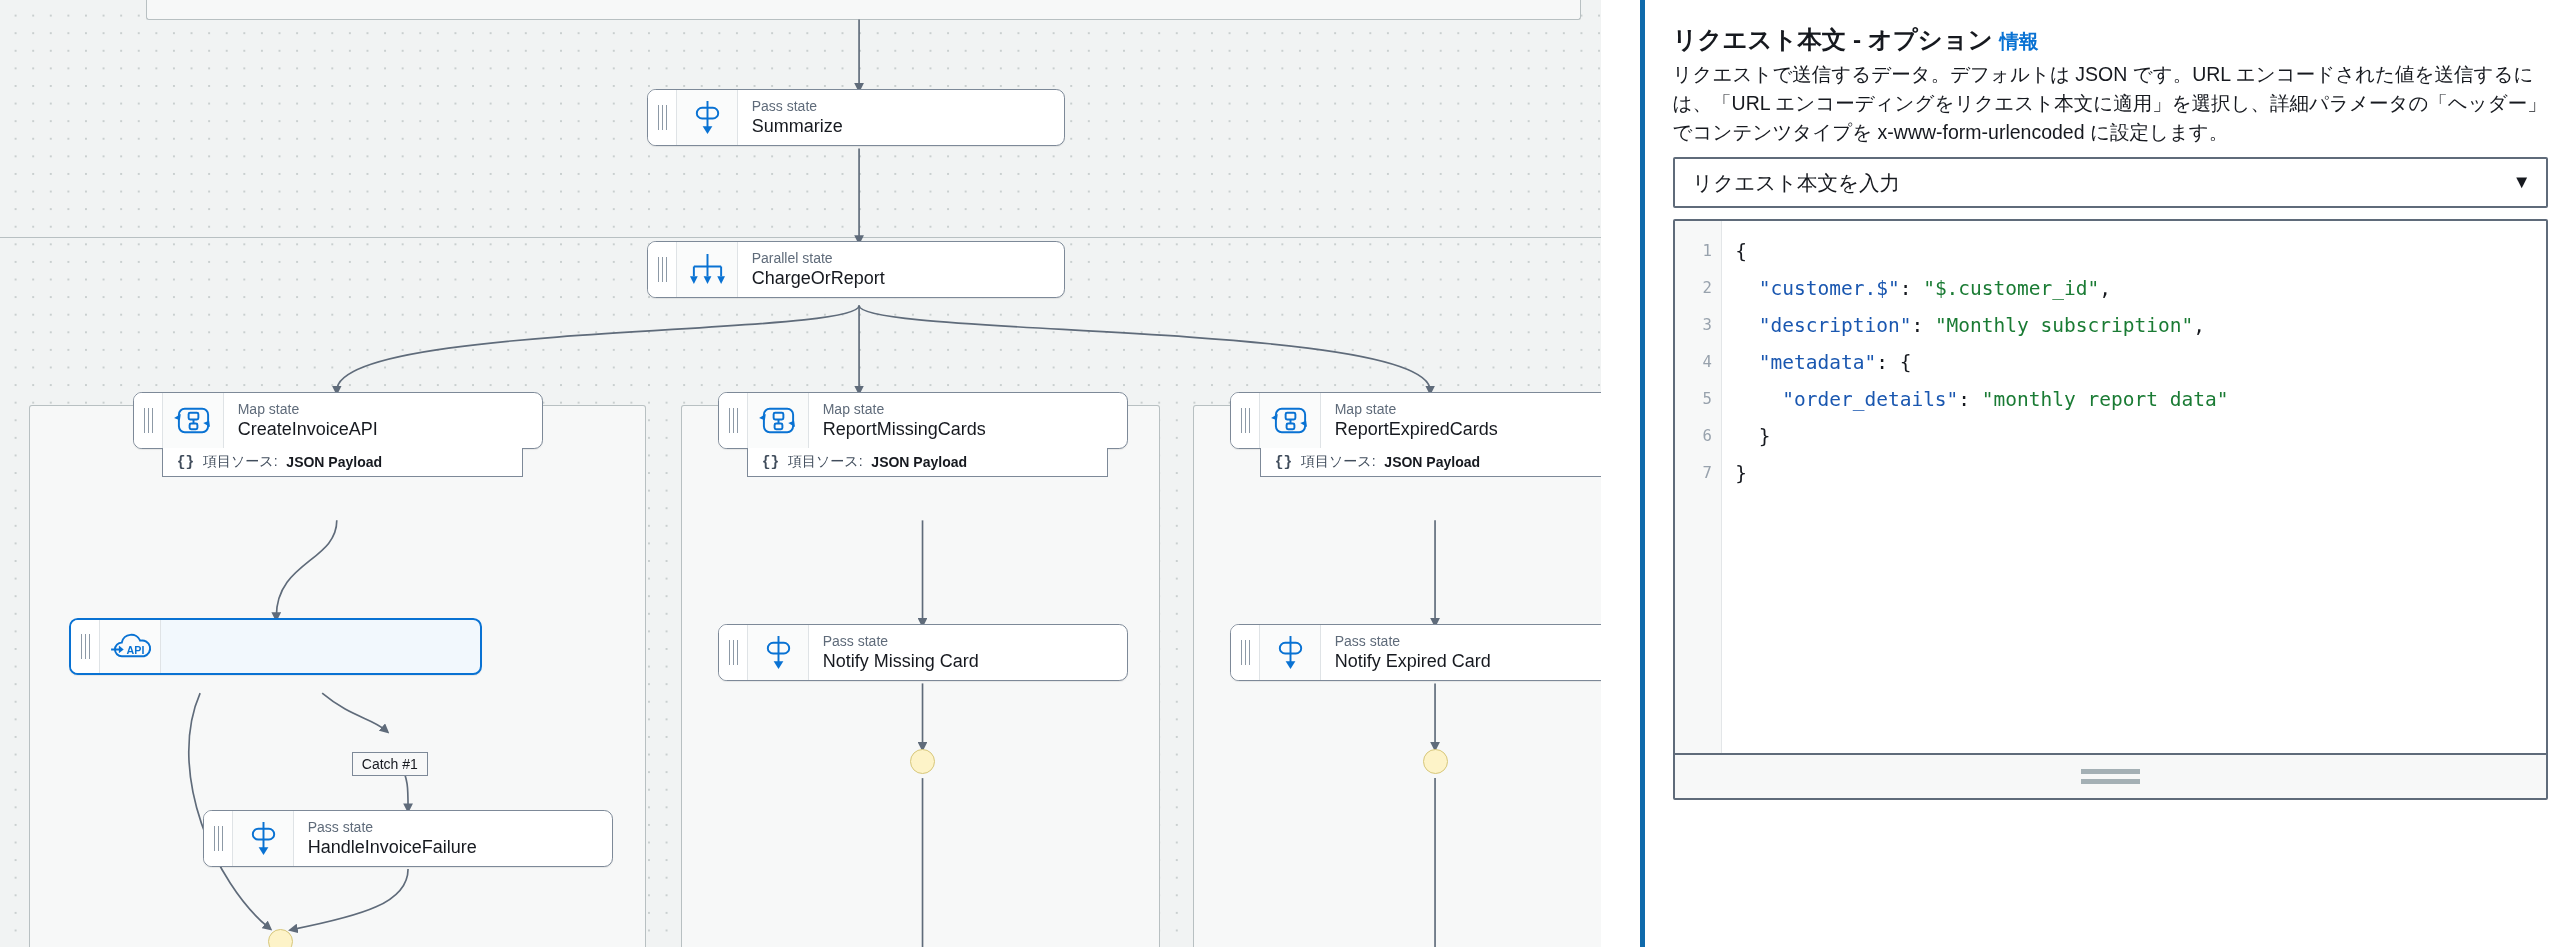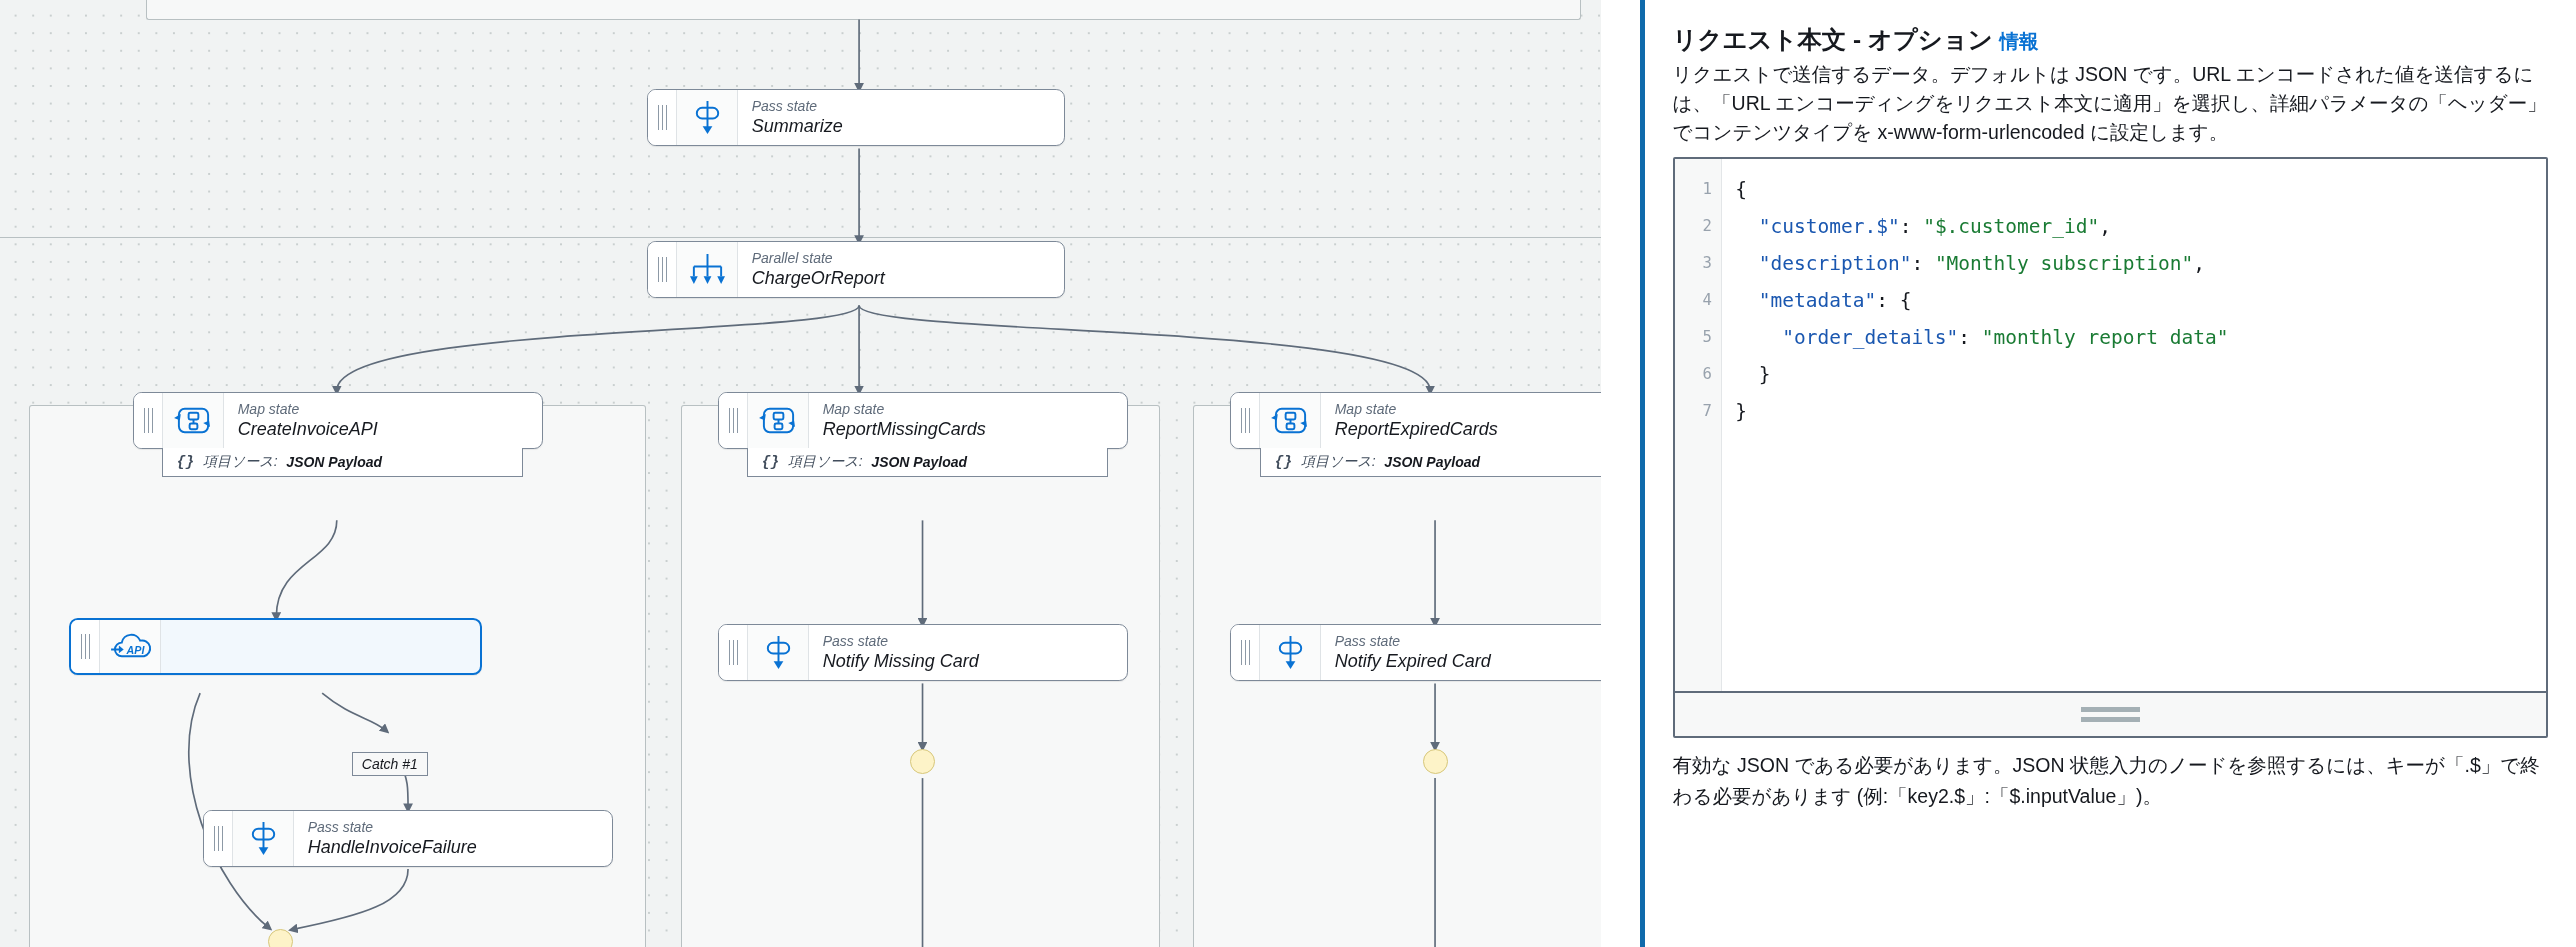--- a/index.html
+++ b/index.html
@@ -20,7 +20,6 @@
     background-size: 17.6px 17.6px;
     background-position: 6.8px 6.8px;
     overflow: hidden;
-    font-style: italic;
   }
   
   .lane {

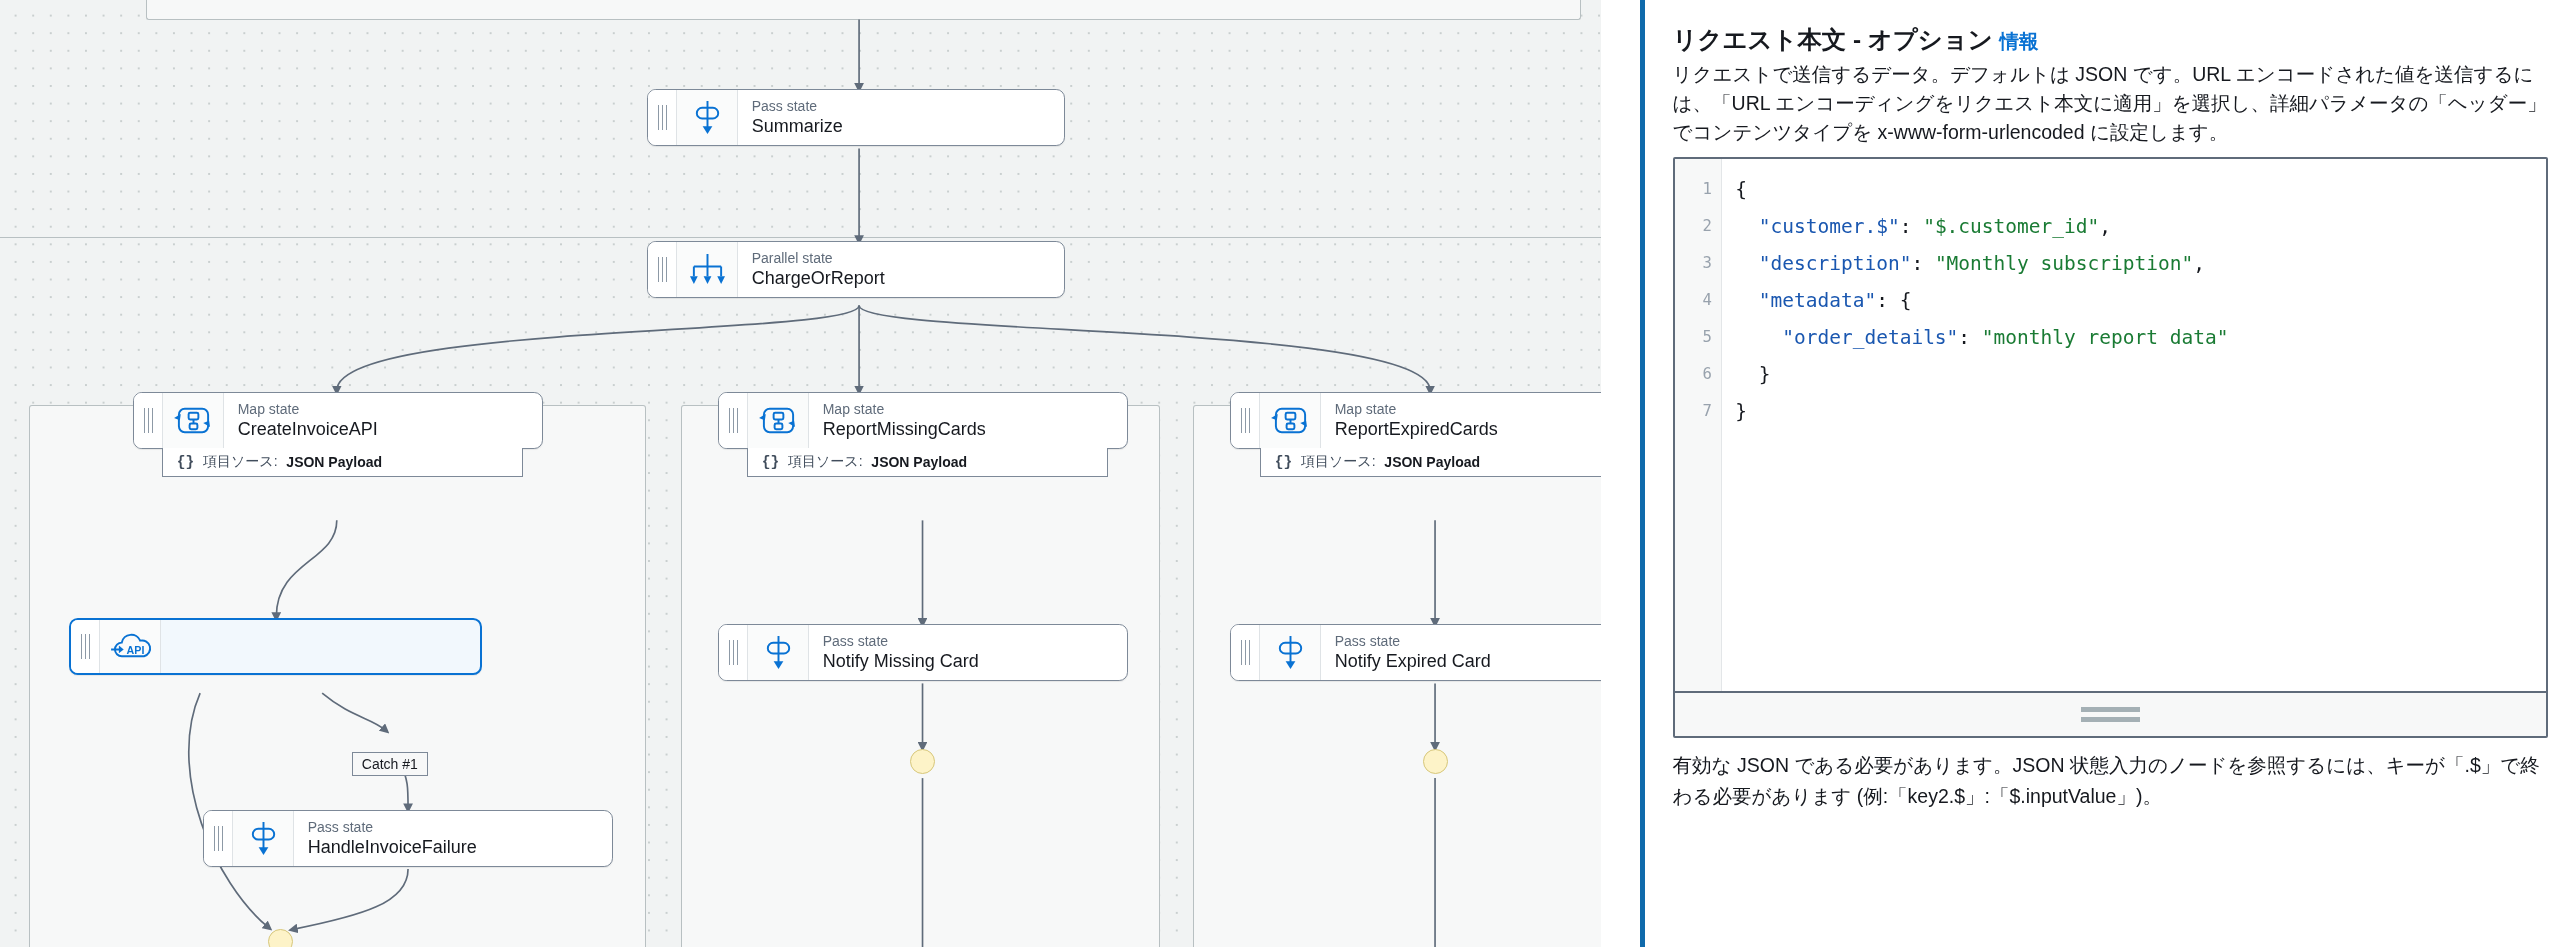--- a/index.html
+++ b/index.html
@@ -493,6 +493,10 @@
 
       <div class="field-desc">リクエストで送信するデータ。デフォルトは JSON です。URL エンコードされた値を送信するには、「URL エンコーディングをリクエスト本文に適用」を選択し、詳細パラメータの「ヘッダー」でコンテンツタイプを x-www-form-urlencoded に設定します。</div>
 
+      <div class="select">
+        <span class="sel-val">リクエスト本文を入力</span>
+        <span class="caret">▼</span>
+      </div>
 
       <div class="editor">
         <div class="ed-body">

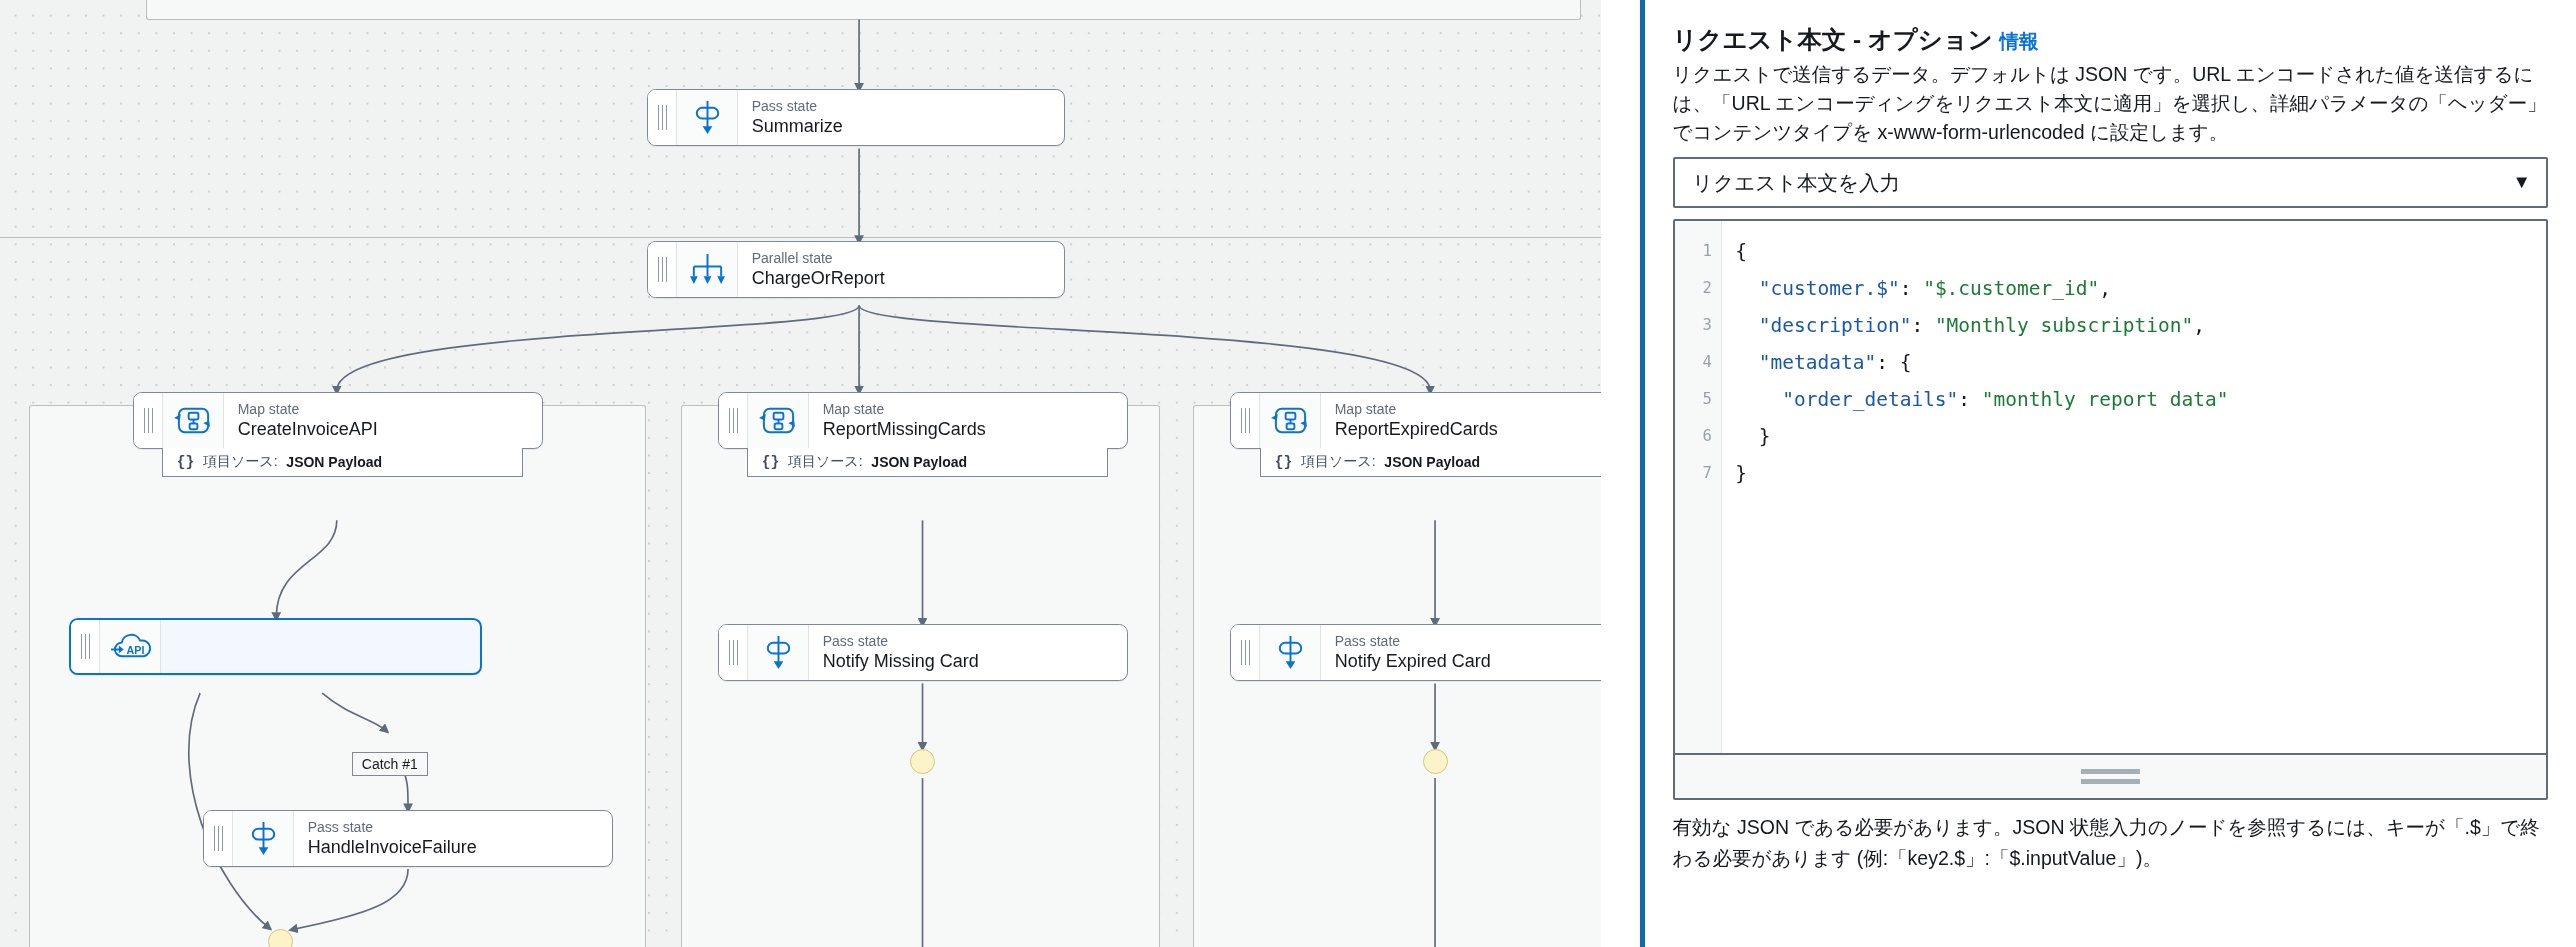--- a/index.html
+++ b/index.html
@@ -527,7 +527,6 @@
         </div>
       </div>
 
-      <div class="helper">有効な JSON である必要があります。JSON 状態入力のノードを参照するには、キーが「.$」で終わる必要があります (例:「key2.$」:「$.inputValue」)。</div>
 
     </div>
   </div>

